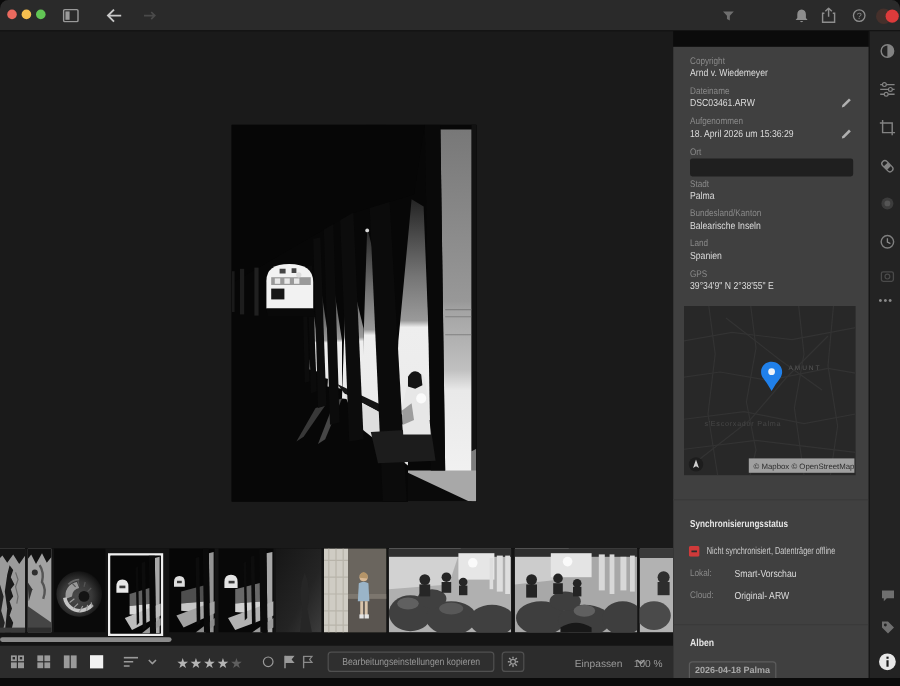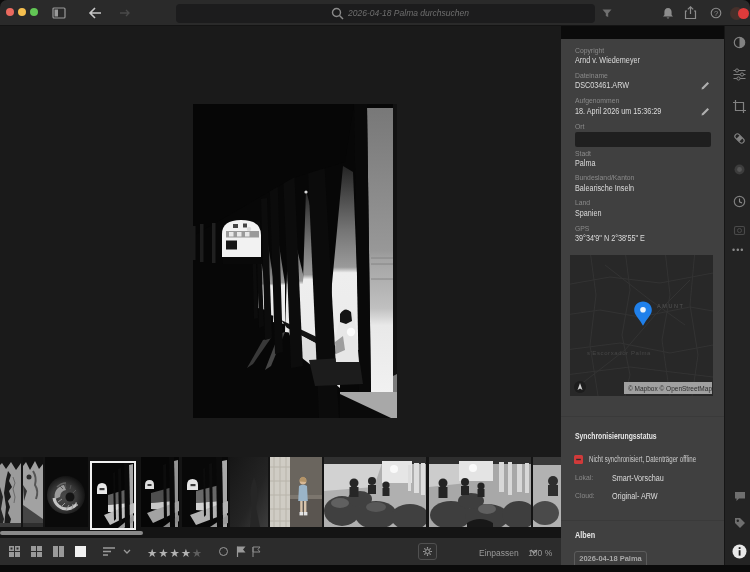--- a/index.html
+++ b/index.html
@@ -53,13 +53,6 @@
     <svg class="abs" style="left:120px;top:8px;" width="11" height="10" viewBox="0 0 11 10">
       <path d="M0 5 L9 5 M6 2 L9 5 L6 8" stroke="#4a4a4a" stroke-width="1.4" fill="none"></path>
     </svg>
-    <div id="searchfield">
-      <svg class="abs" style="left:155px;top:3px;" width="13" height="13" viewBox="0 0 13 13">
-        <circle cx="5.5" cy="5.5" r="4" fill="none" stroke="#8a8a8a" stroke-width="1.4"></circle>
-        <path d="M8.5 8.5 L12 12" stroke="#8a8a8a" stroke-width="1.4"></path>
-      </svg>
-      <div class="ph" style="left:172px;font-size:8.5px;">2026-04-18 Palma durchsuchen</div>
-    </div>
 
     <svg class="abs" style="left:601px;top:8px;" width="12" height="11" viewBox="0 0 12 11">
       <path d="M1.5 1.5 L10.5 1.5 L7.2 5.2 L7.2 9 L4.8 7.9 L4.8 5.2 Z" fill="#6f6f6f"></path>

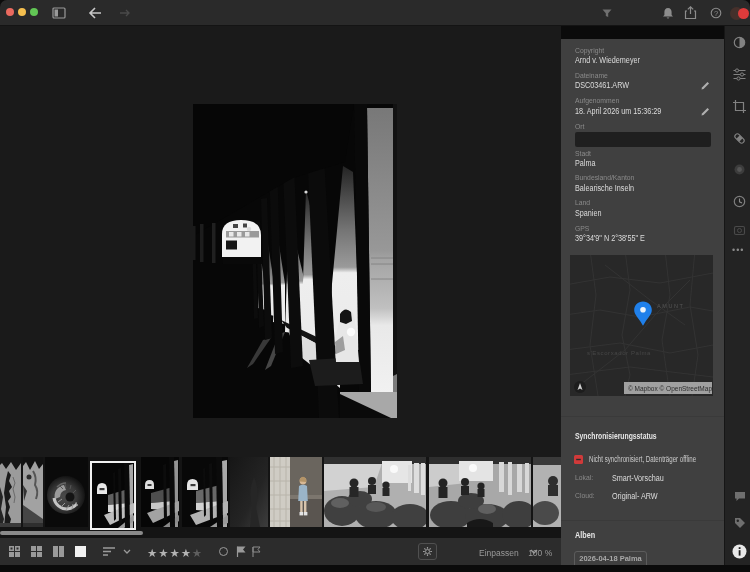--- a/index.html
+++ b/index.html
@@ -397,6 +397,7 @@
       <path d="M2 1 V11" stroke="#8a8a8a" stroke-width="1.1"></path>
     </svg>
 
+    <div class="abs" style="left:273px;top:5px;width:139px;height:17px;background:#2f2f2f;border:1px solid #505050;border-radius:3px;color:#989898;font-size:8.5px;line-height:15px;text-align:center;white-space:nowrap;"><span style="display:inline-block;transform:scaleX(0.85);transform-origin:center;">Bearbeitungseinstellungen kopieren</span></div>
     <div class="abs" style="left:418px;top:5px;width:19px;height:17px;background:#2f2f2f;border:1px solid #505050;border-radius:3px;"></div>
     <svg class="abs" style="left:423px;top:9px;" width="9" height="9" viewBox="0 0 9 9">
       <circle cx="4.5" cy="4.5" r="2" fill="none" stroke="#9a9a9a" stroke-width="1"></circle>

